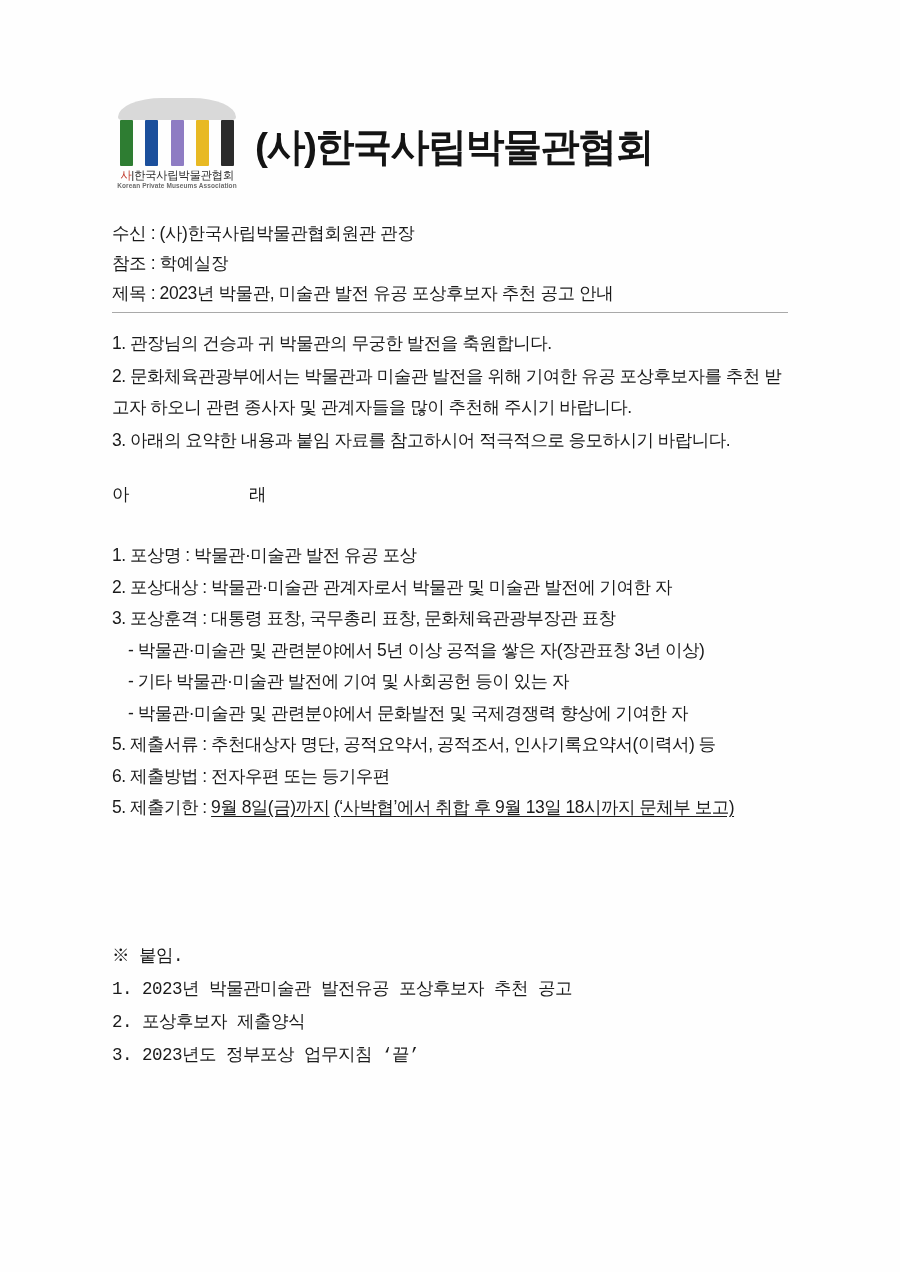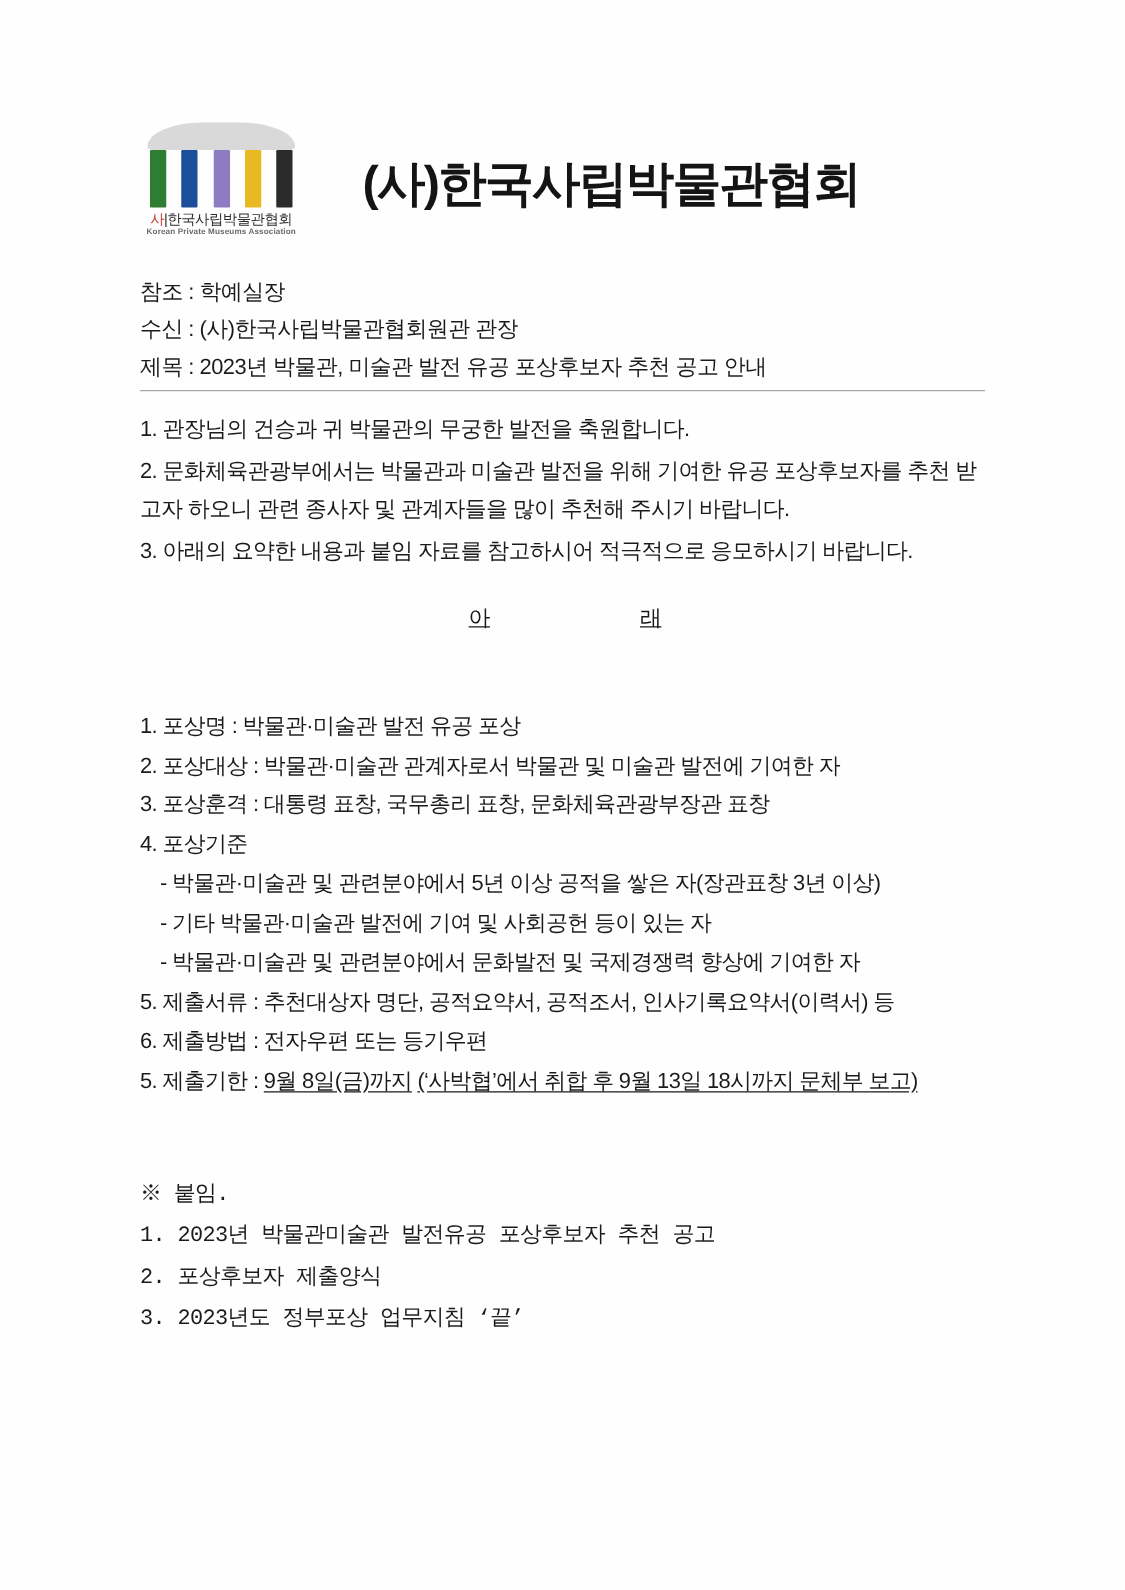--- a/index.html
+++ b/index.html
@@ -88,7 +88,7 @@
     white-space: nowrap;
   }
   .org-title {
-    margin-left: 48px;
+    margin-left: 13px;
     font-size: 39px;
     font-weight: bold;
     letter-spacing: -1.5px;

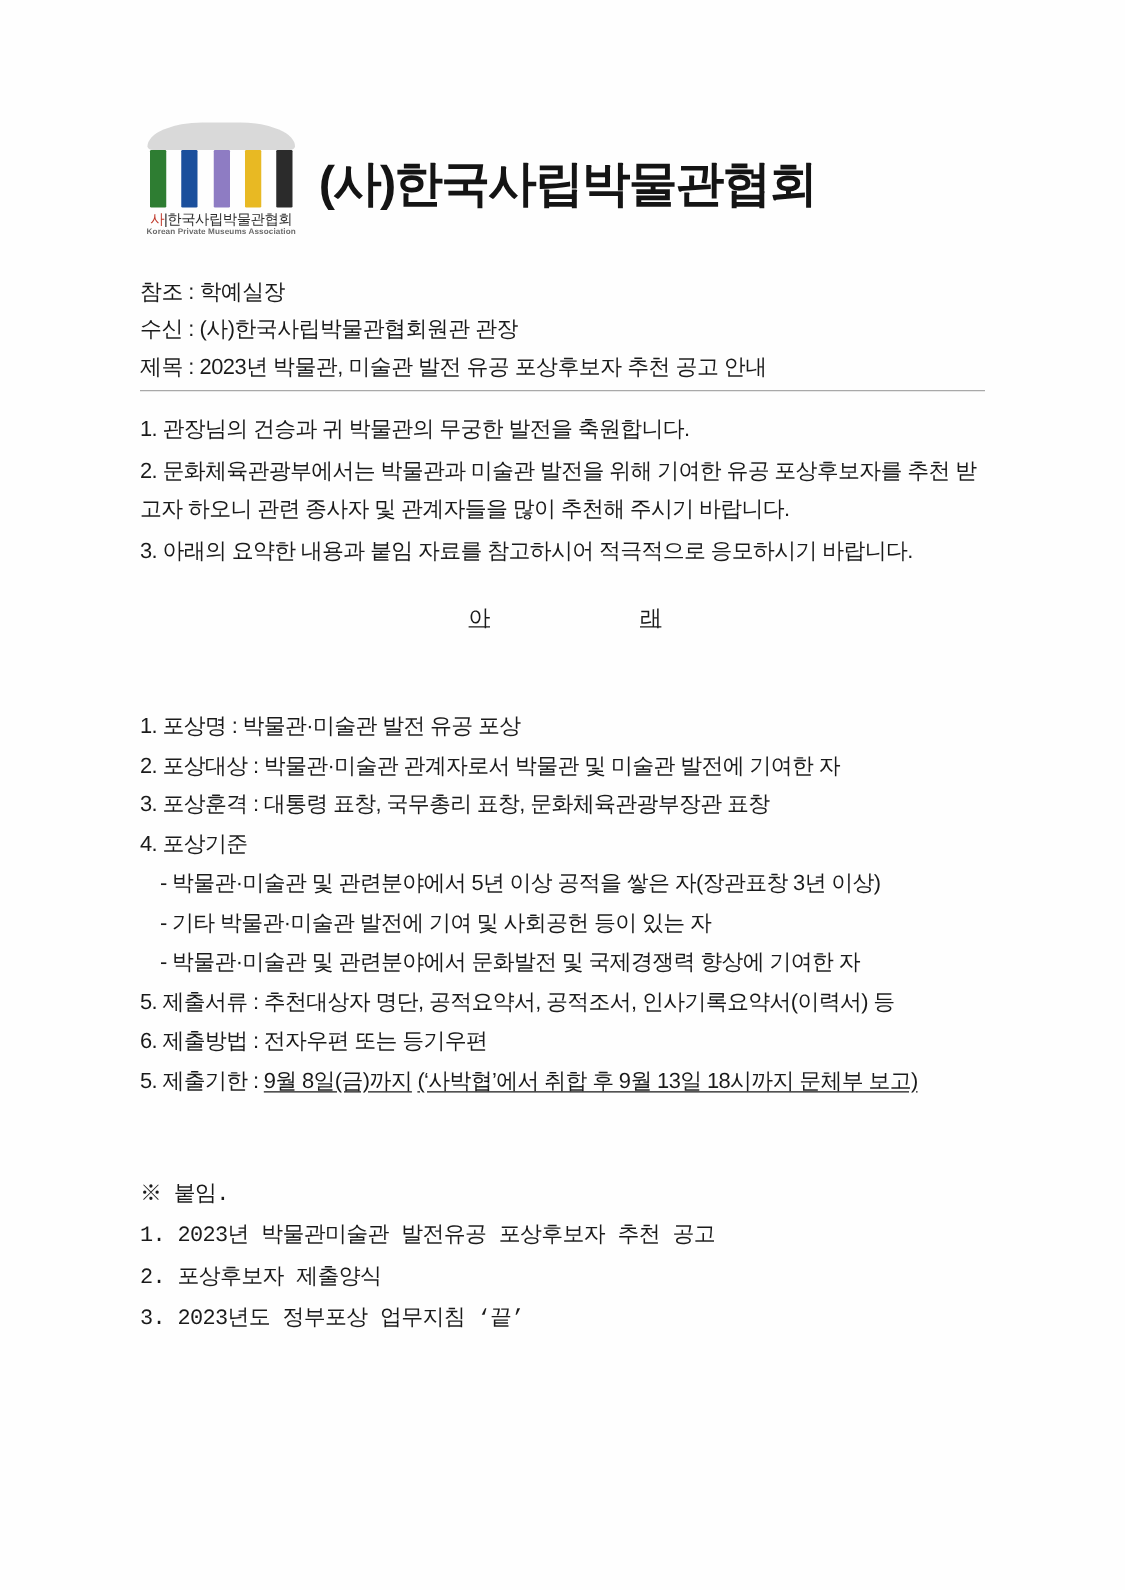--- a/index.html
+++ b/index.html
@@ -217,8 +217,8 @@
   </div>
 
   <div class="addr-block">
+    <div class="addr-line">수신 : (사)한국사립박물관협회원관 관장</div>
     <div class="addr-line">참조 : 학예실장</div>
-    <div class="addr-line">수신 : (사)한국사립박물관협회원관 관장</div>
     <div class="addr-line">제목 : 2023년 박물관, 미술관 발전 유공 포상후보자 추천 공고 안내</div>
   </div>
 

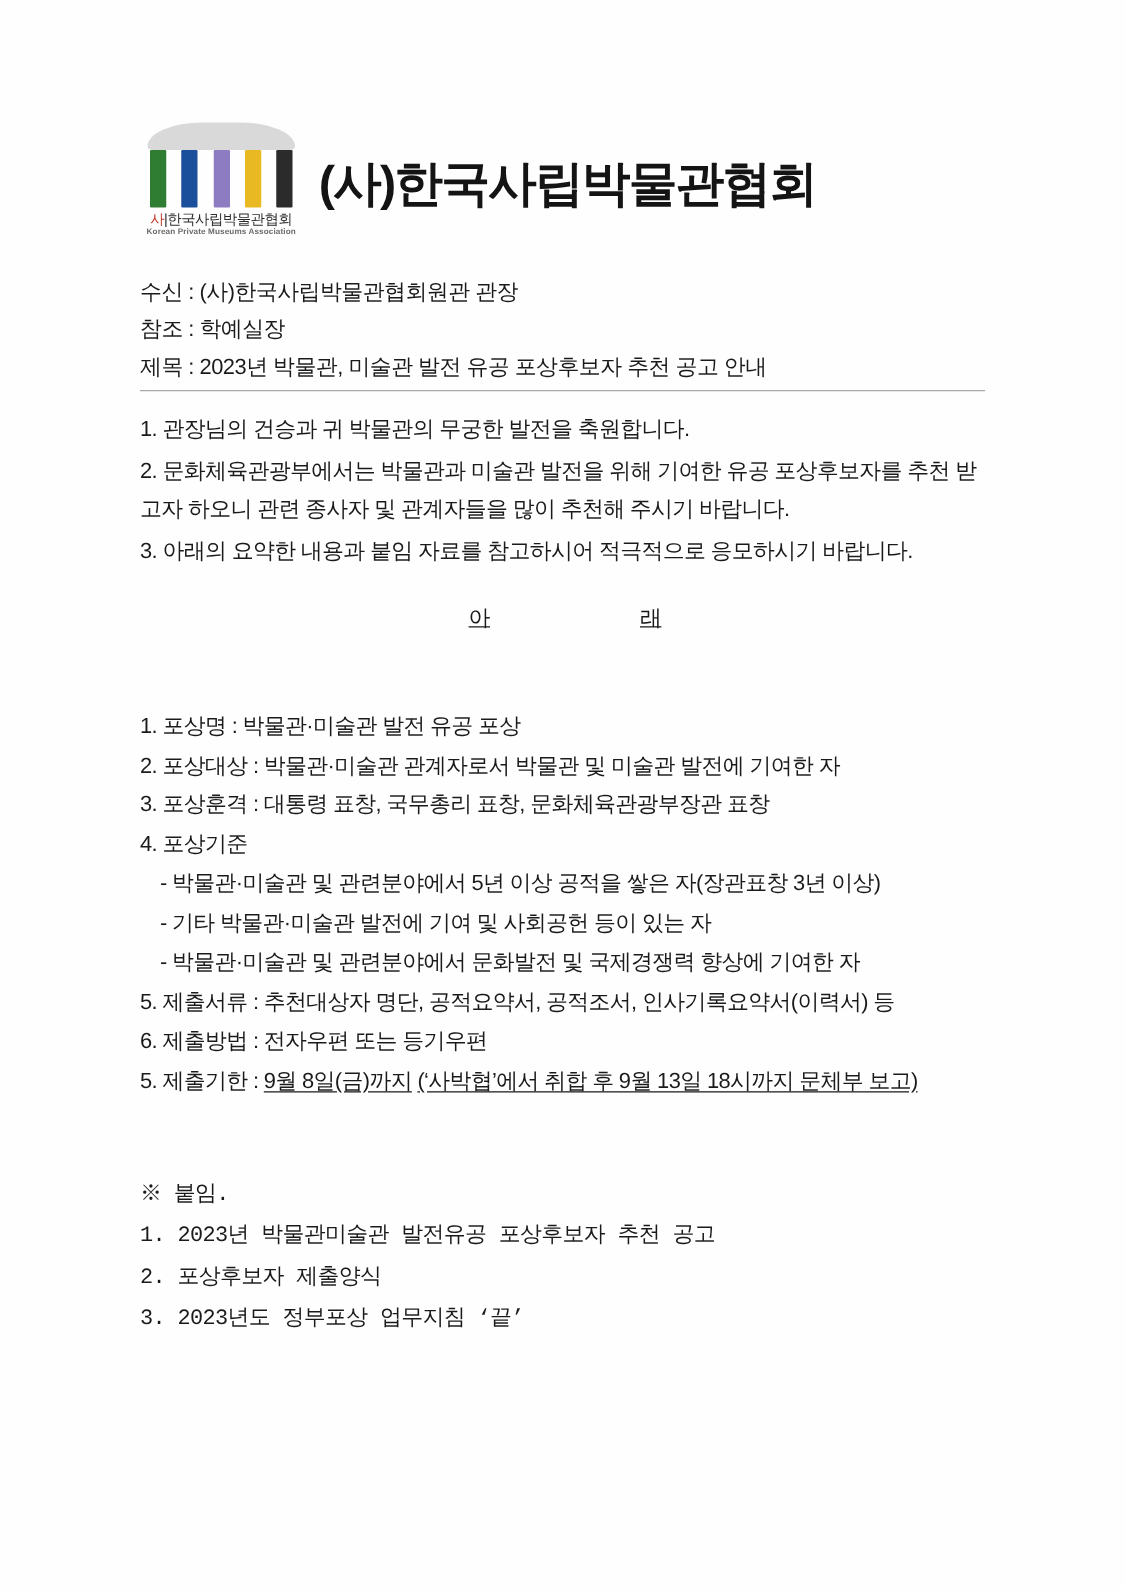--- a/index.html
+++ b/index.html
@@ -142,10 +142,8 @@
     left: 112px;
     top: 482px;
     width: 680px;
-    text-align: center;
     font-size: 17.5px;
     letter-spacing: -0.4px;
-    text-decoration: underline;
   }
   .arae span.gap {
     display: inline-block;

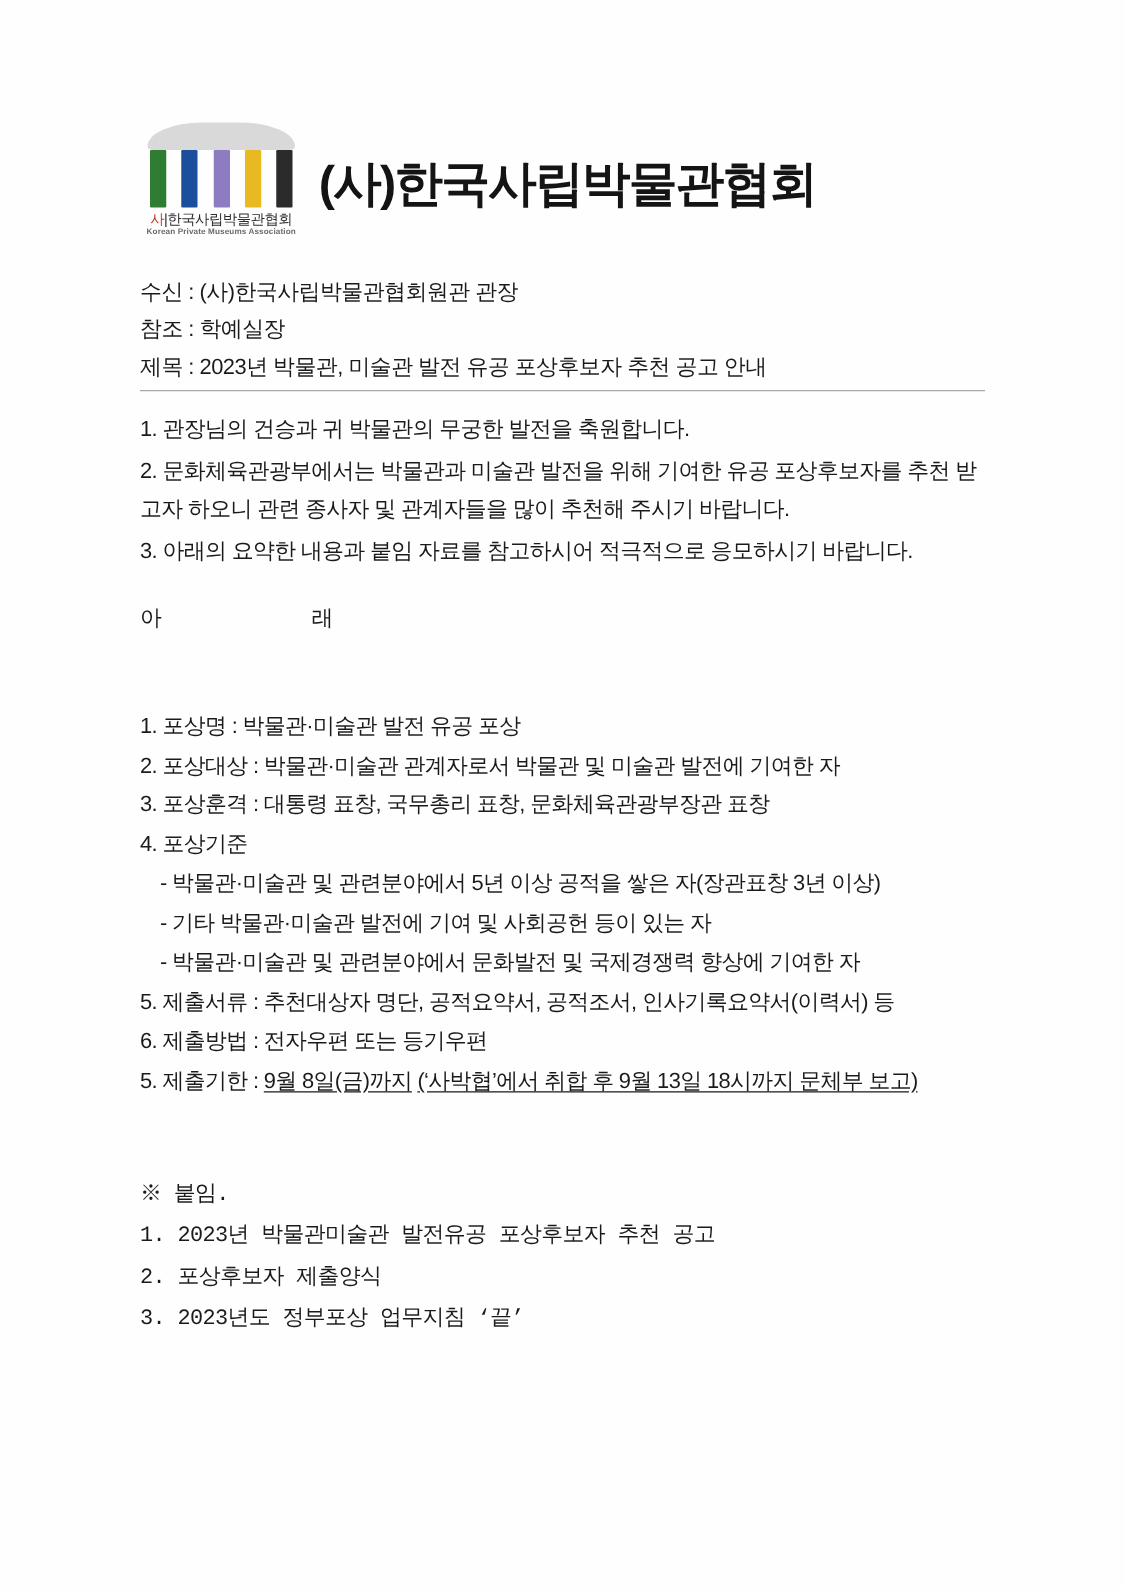--- a/index.html
+++ b/index.html
@@ -160,7 +160,6 @@
     line-height: 31.5px;
     letter-spacing: -0.5px;
     color: #1a1a1a;
-    margin-top: 25px;
   }
   .items .item {
     white-space: nowrap;

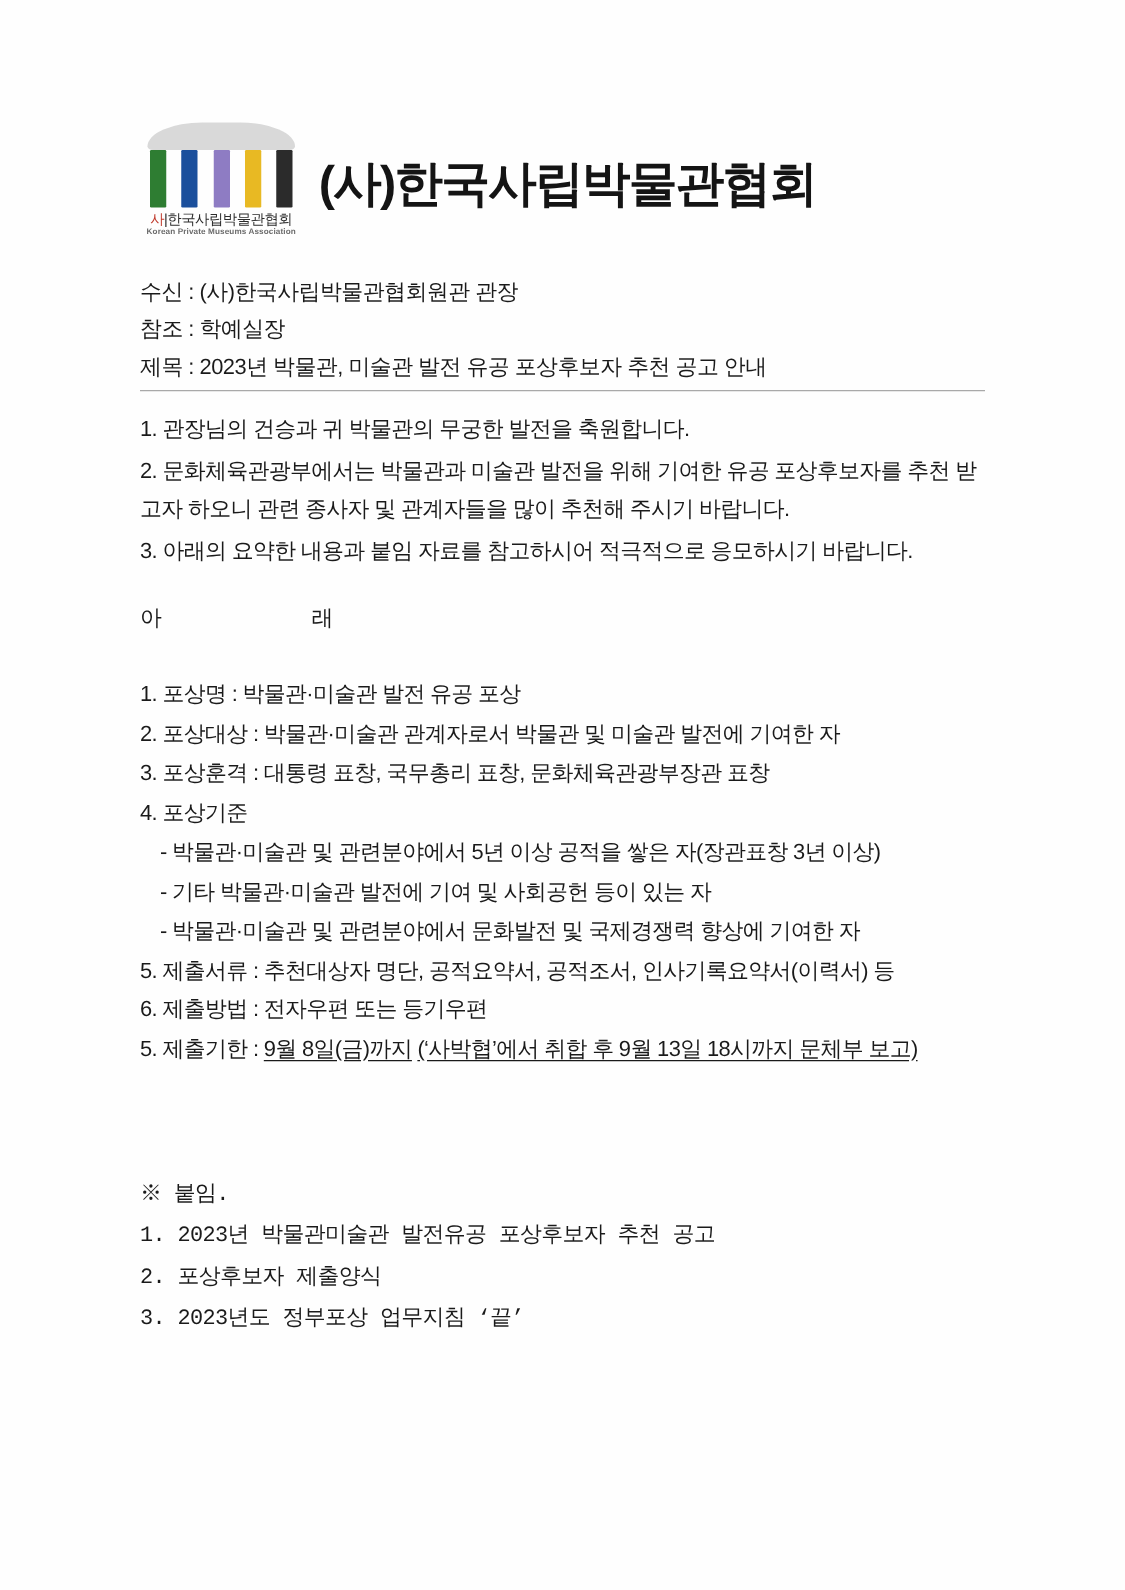--- a/index.html
+++ b/index.html
@@ -235,7 +235,6 @@
     <div class="item">1. 포상명 : 박물관·미술관 발전 유공 포상</div>
     <div class="item">2. 포상대상 : 박물관·미술관 관계자로서 박물관 및 미술관 발전에 기여한 자</div>
     <div class="item">3. 포상훈격 : 대통령 표창, 국무총리 표창, 문화체육관광부장관 표창</div>
-    <div class="item">4. 포상기준</div>
     <div class="sub">- 박물관·미술관 및 관련분야에서 5년 이상 공적을 쌓은 자(장관표창 3년 이상)</div>
     <div class="sub">- 기타 박물관·미술관 발전에 기여 및 사회공헌 등이 있는 자</div>
     <div class="sub">- 박물관·미술관 및 관련분야에서 문화발전 및 국제경쟁력 향상에 기여한 자</div>

